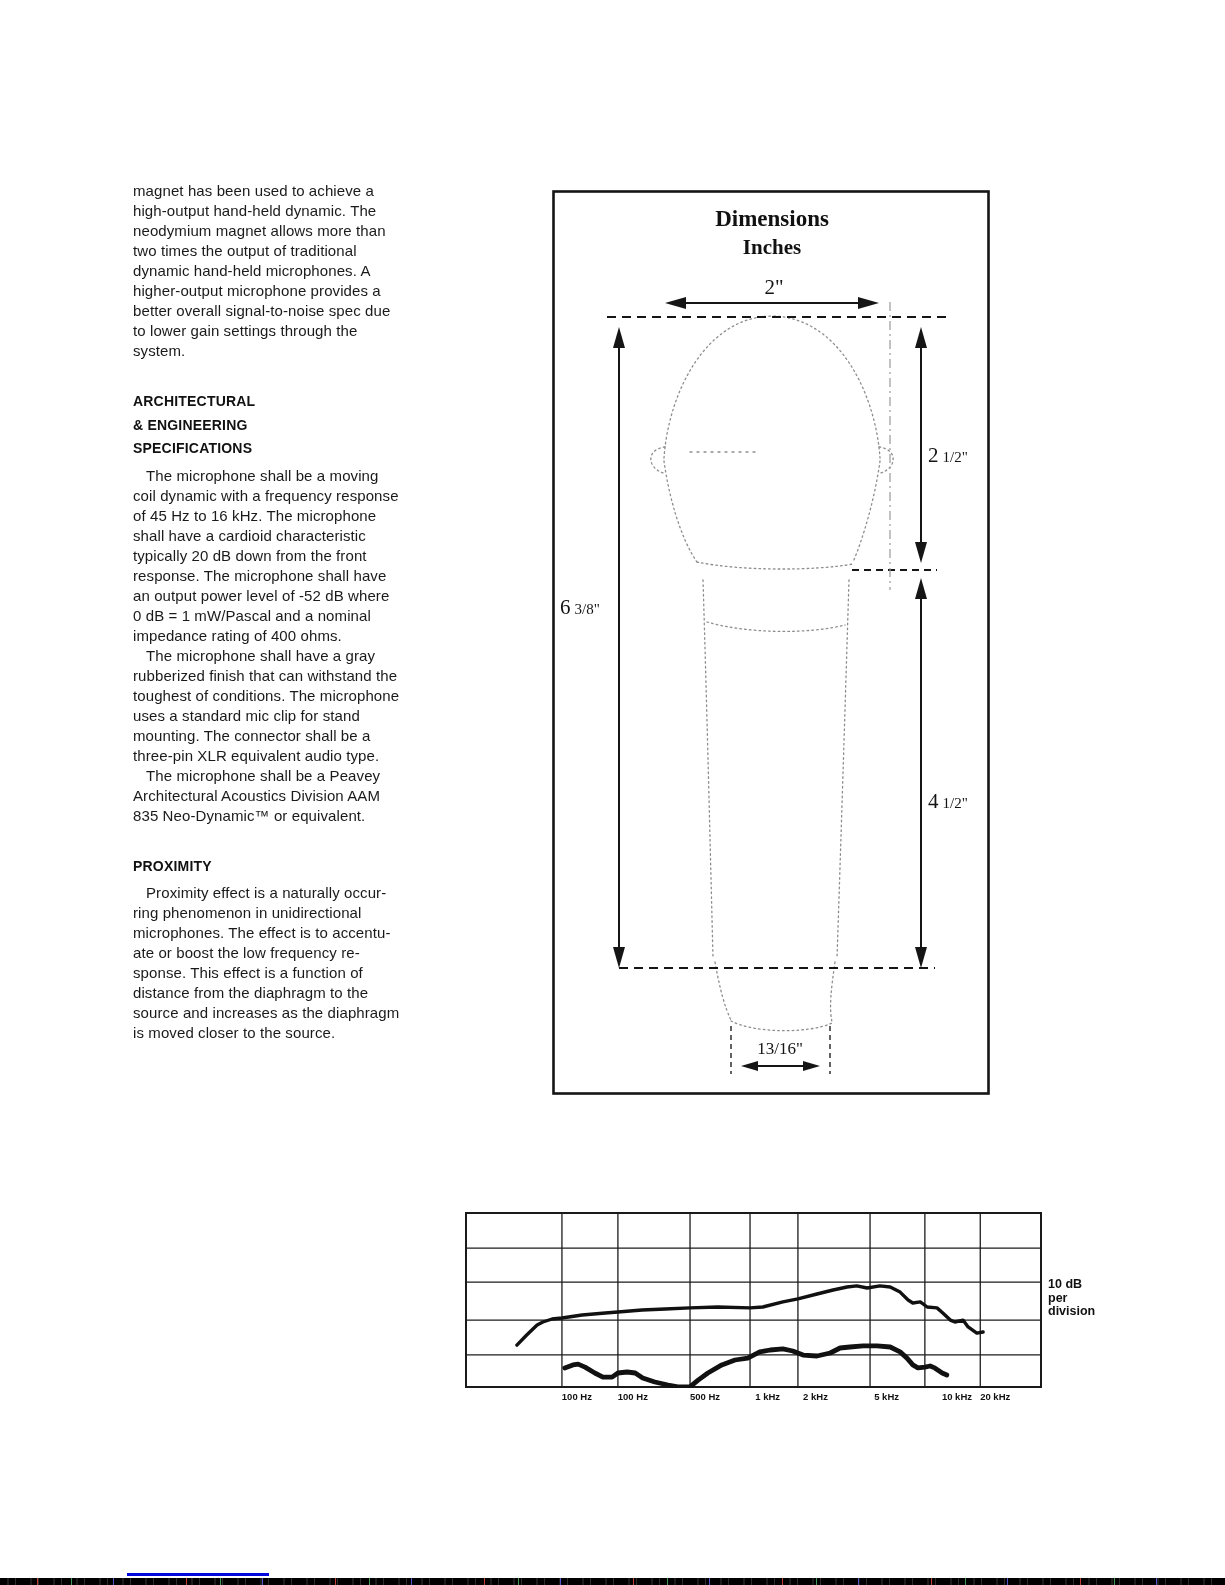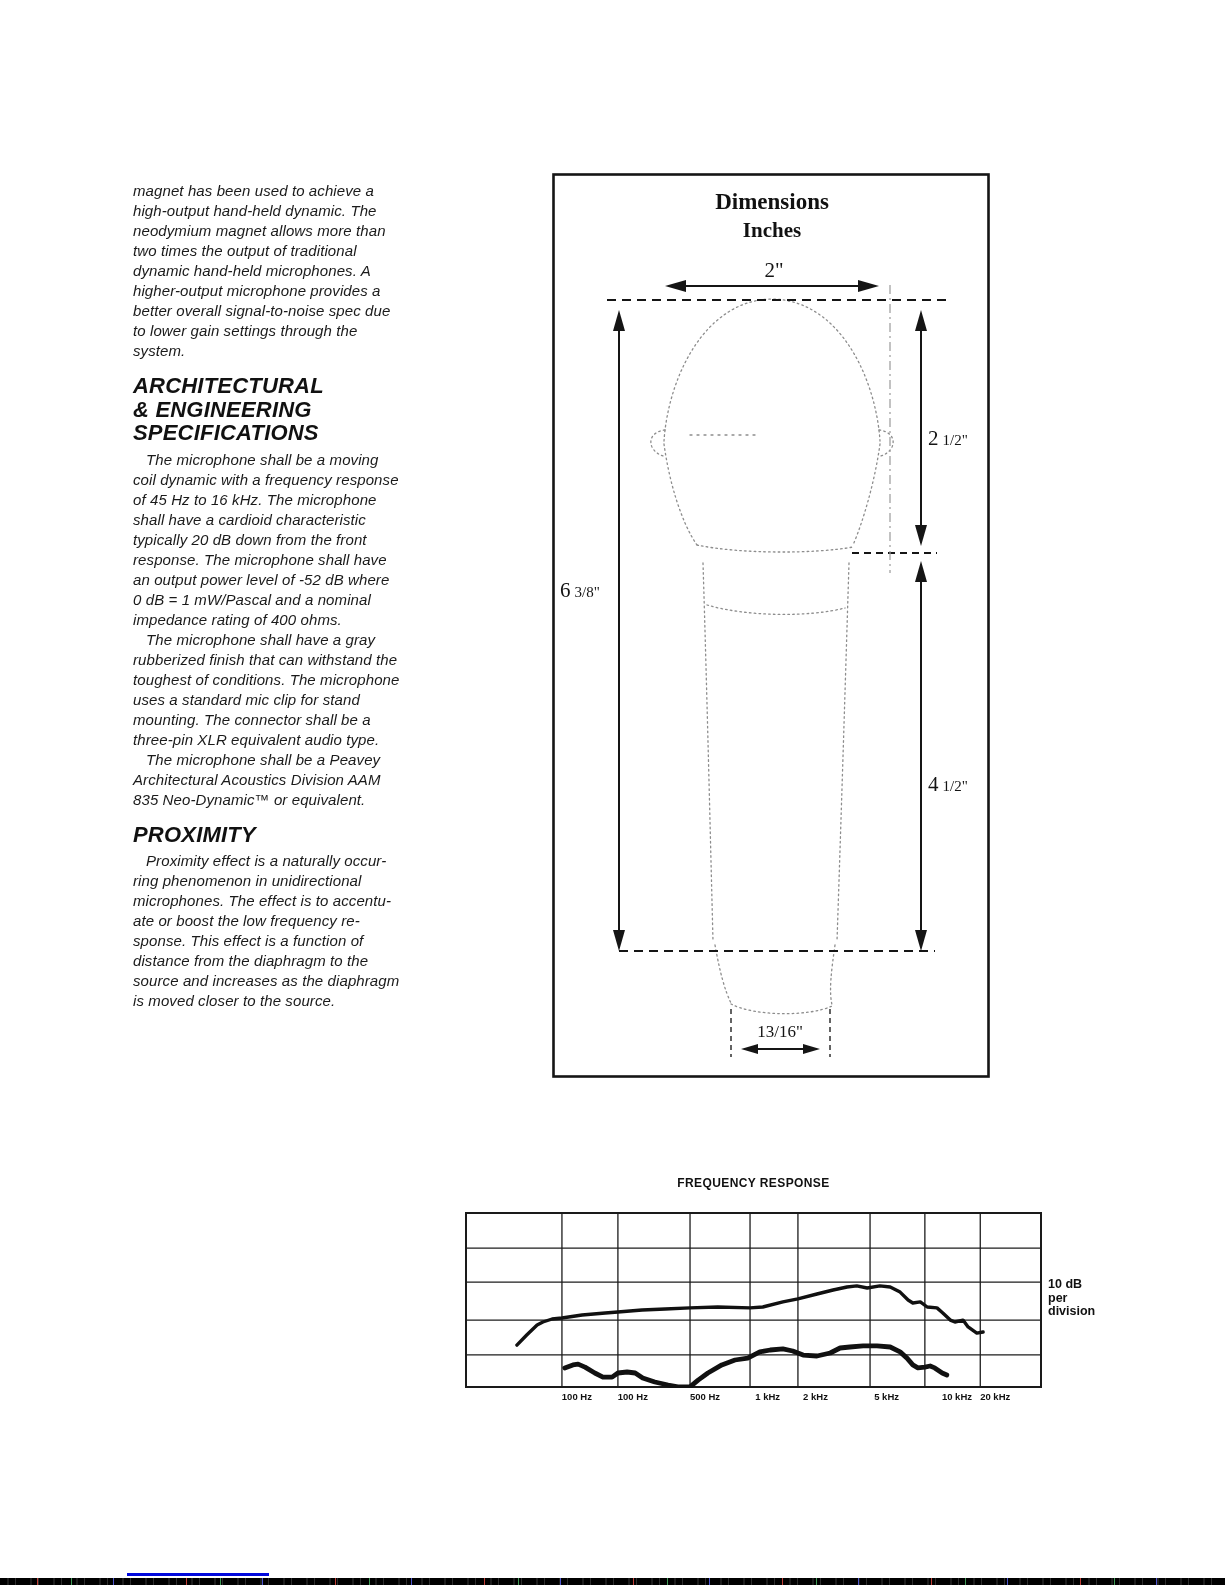--- a/index.html
+++ b/index.html
@@ -8,7 +8,7 @@
   .page{position:absolute;inset:0;background:#fff;}
 
   
-  .text-col{position:absolute;left:133px;top:181px;width:315px;font-style:italic;}
+  .text-col{position:absolute;left:133px;top:181px;width:315px;}
   .text-col p{margin:0;font-size:15px;line-height:20px;white-space:pre-line;
               color:#1a1a1a;letter-spacing:.1px;}
   .text-col p.indent{text-indent:13px;}

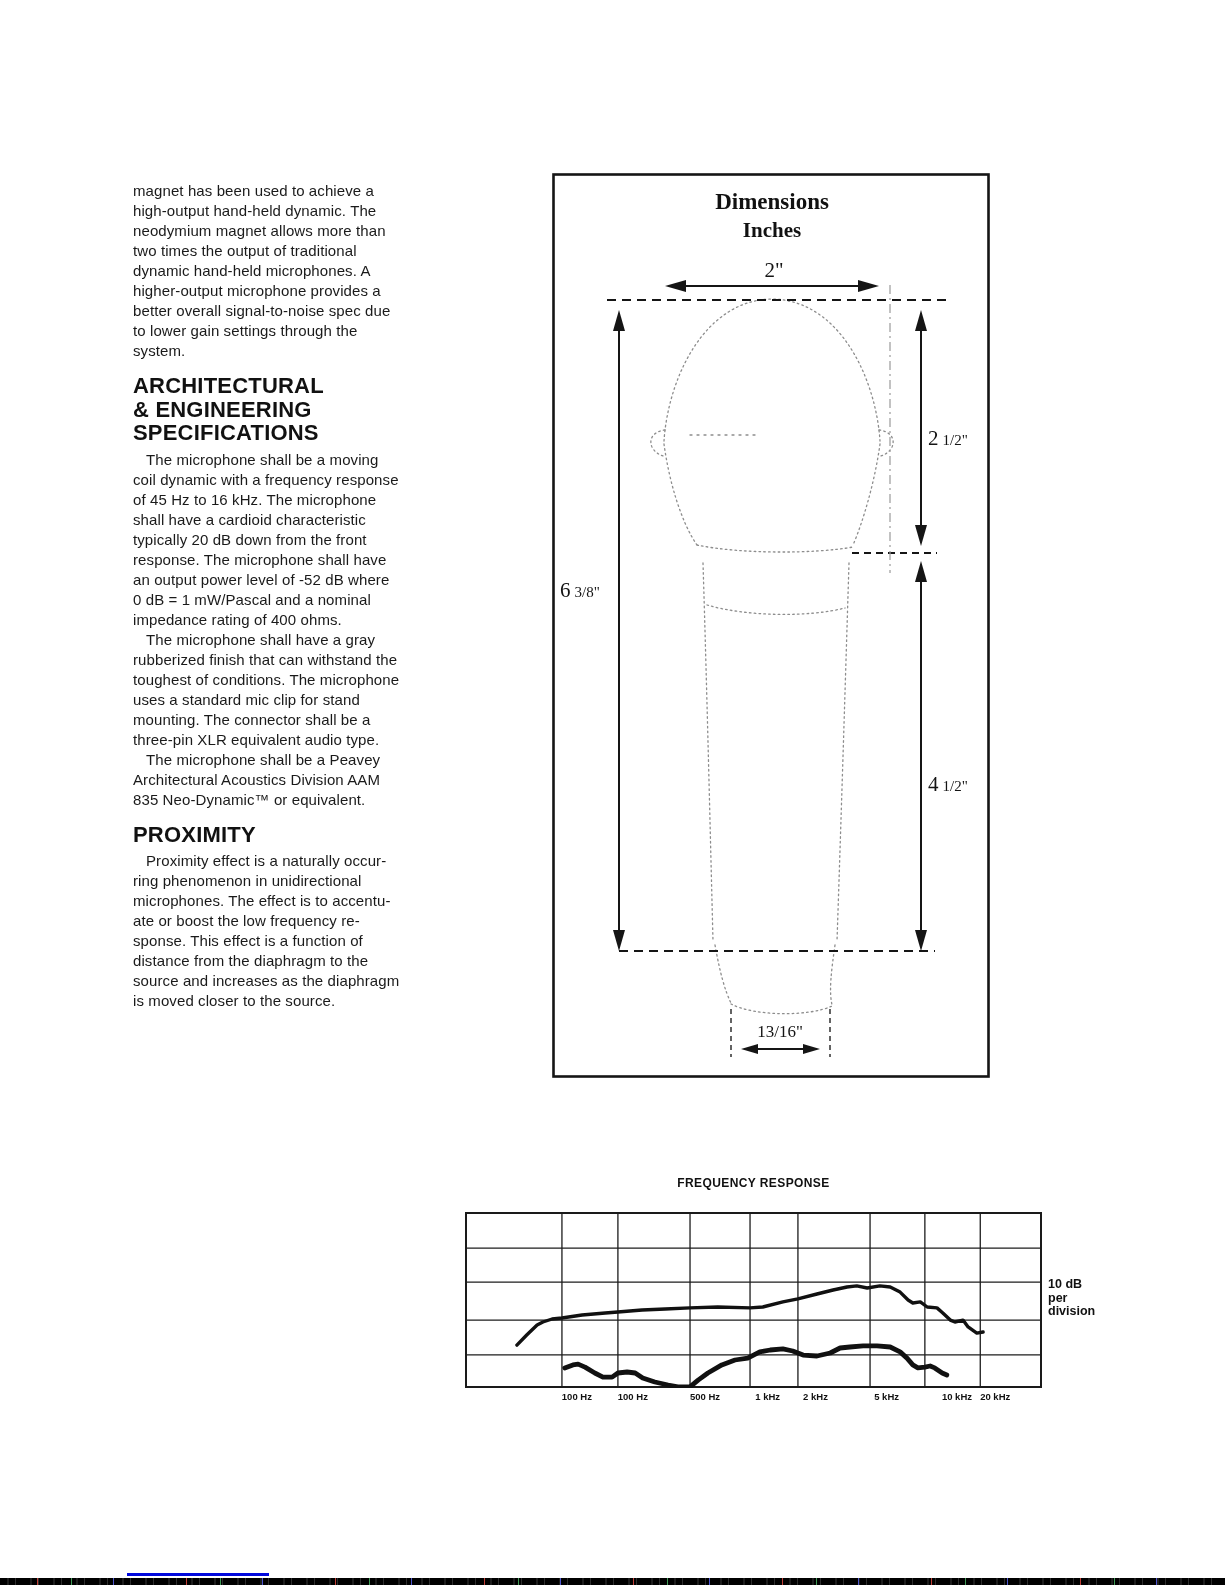--- a/index.html
+++ b/index.html
@@ -16,7 +16,7 @@
                 line-height:23.5px;letter-spacing:.2px;white-space:pre-line;color:#111;}
 
   
-  .dims{position:absolute;left:552px;top:173px;width:438px;height:905px;}
+  .dims{position:absolute;left:552px;top:190px;width:438px;height:905px;}
   .dims svg{display:block;}
   .dim-title{font-family:"Liberation Serif",serif;font-weight:bold;font-size:23px;fill:#111;}
   .dim-subtitle{font-family:"Liberation Serif",serif;font-weight:bold;font-size:21px;fill:#111;}

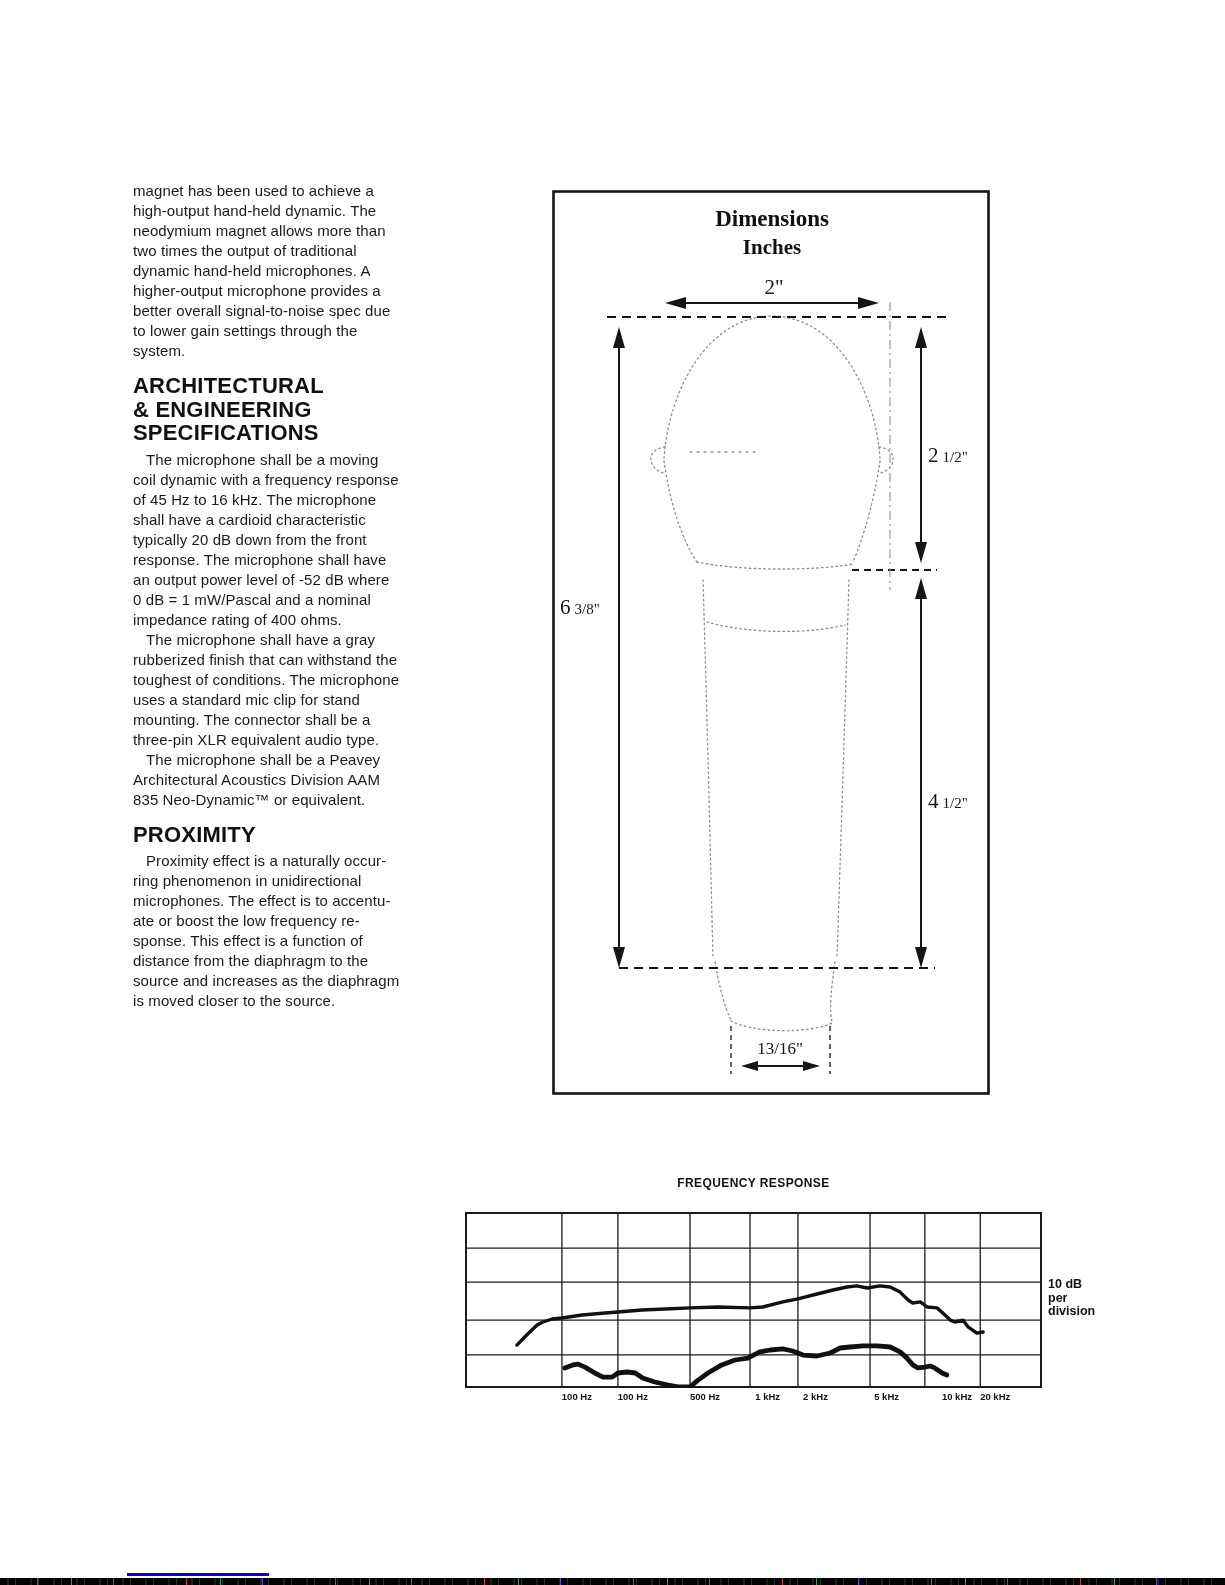--- a/index.html
+++ b/index.html
@@ -12,7 +12,7 @@
   .text-col p{margin:0;font-size:15px;line-height:20px;white-space:pre-line;
               color:#1a1a1a;letter-spacing:.1px;}
   .text-col p.indent{text-indent:13px;}
-  .text-col .hd{margin:13px 0 5px 0;font-weight:bold;font-size:22px;
+  .text-col .hd{margin:29px 0 5px 0;font-weight:bold;font-size:14px;
                 line-height:23.5px;letter-spacing:.2px;white-space:pre-line;color:#111;}
 
   

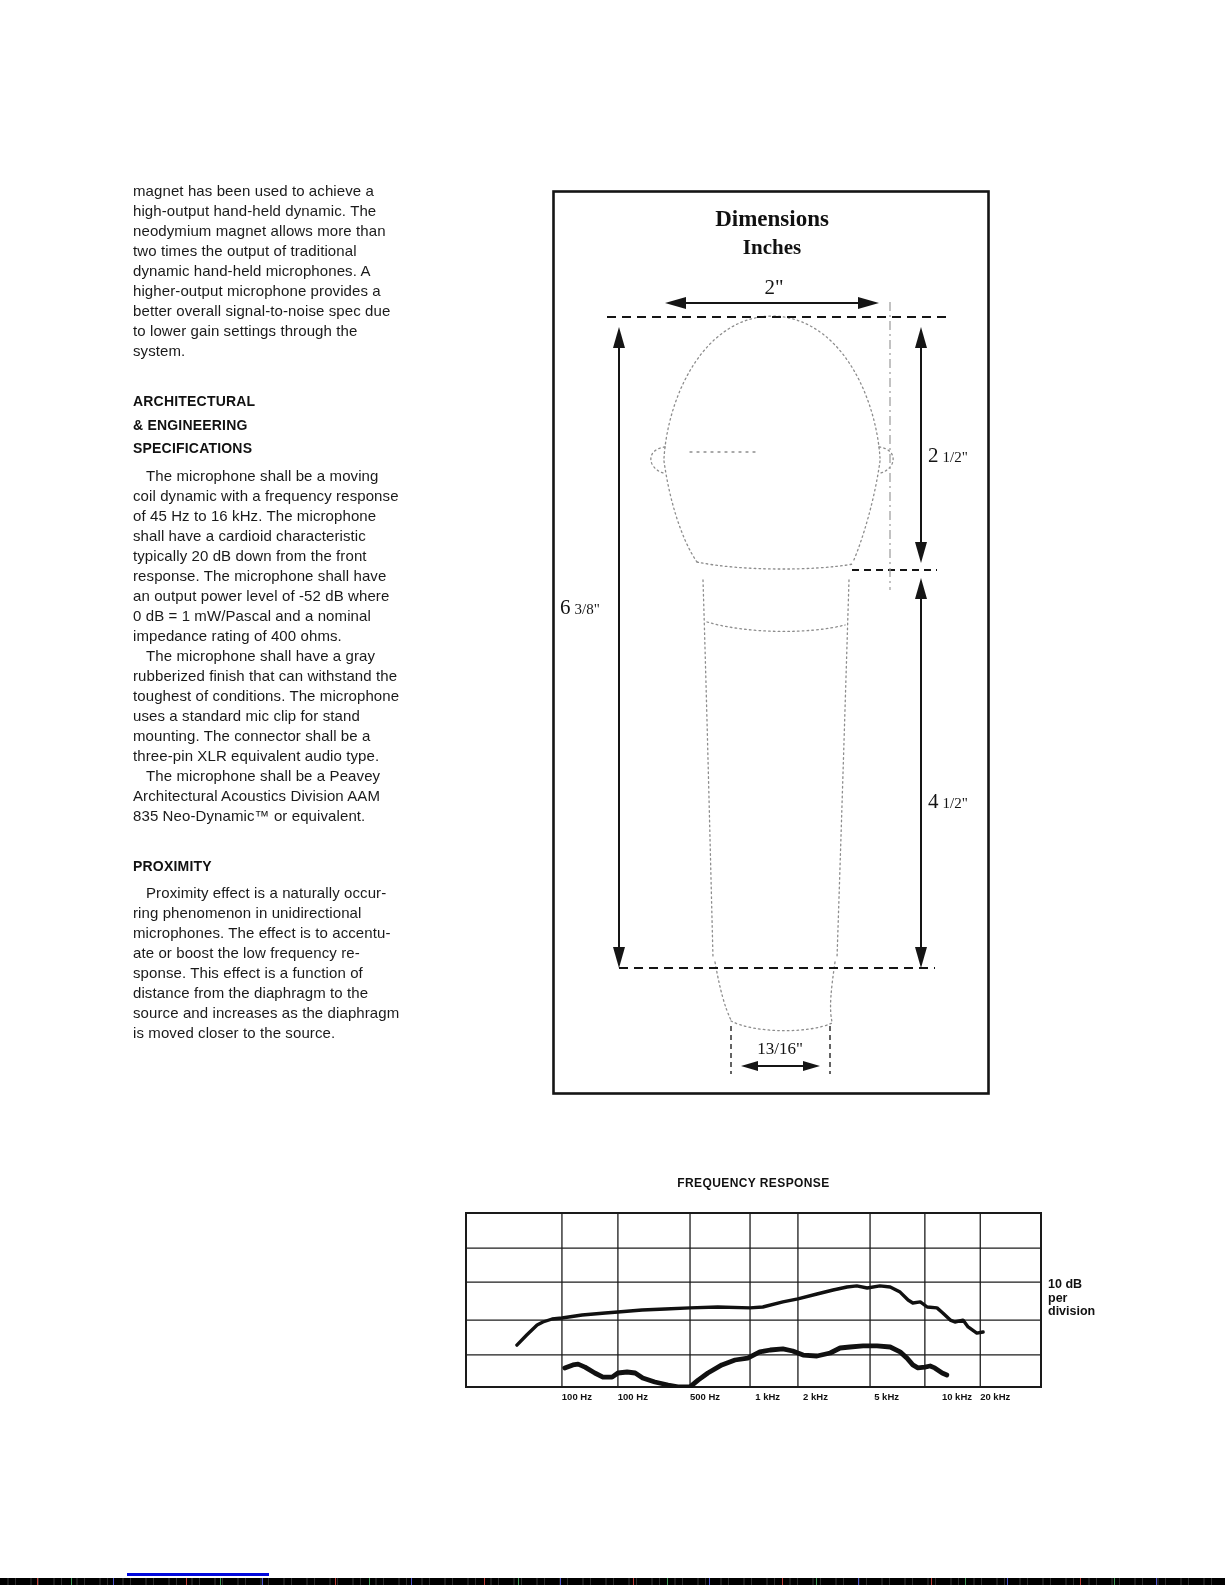--- a/index.html
+++ b/index.html
@@ -151,7 +151,6 @@
   </div>
 
   <div class="freq">
-    <div class="freq-title">FREQUENCY RESPONSE</div>
     <div class="freq-plot" id="freq-plot"><svg width="577" height="176" viewBox="0 0 577 176">
           <line x1="96.936" y1="0" x2="96.936" y2="176" stroke="#1c1c1c" stroke-width="1.3"></line>
           <line x1="152.905" y1="0" x2="152.905" y2="176" stroke="#1c1c1c" stroke-width="1.3"></line>

